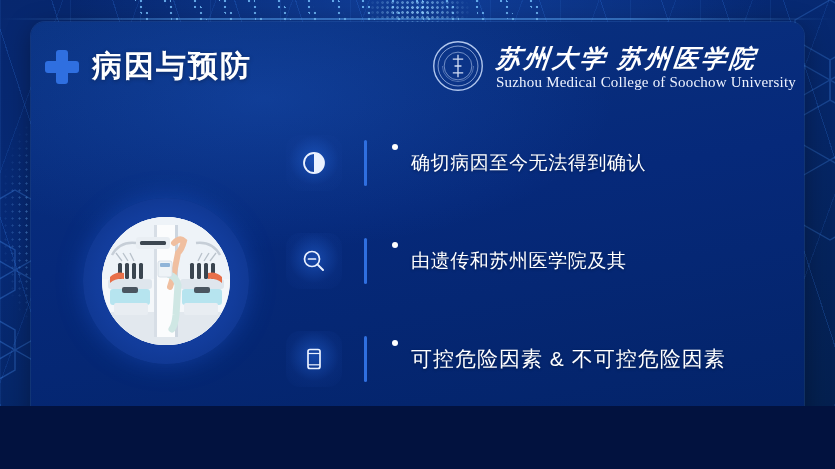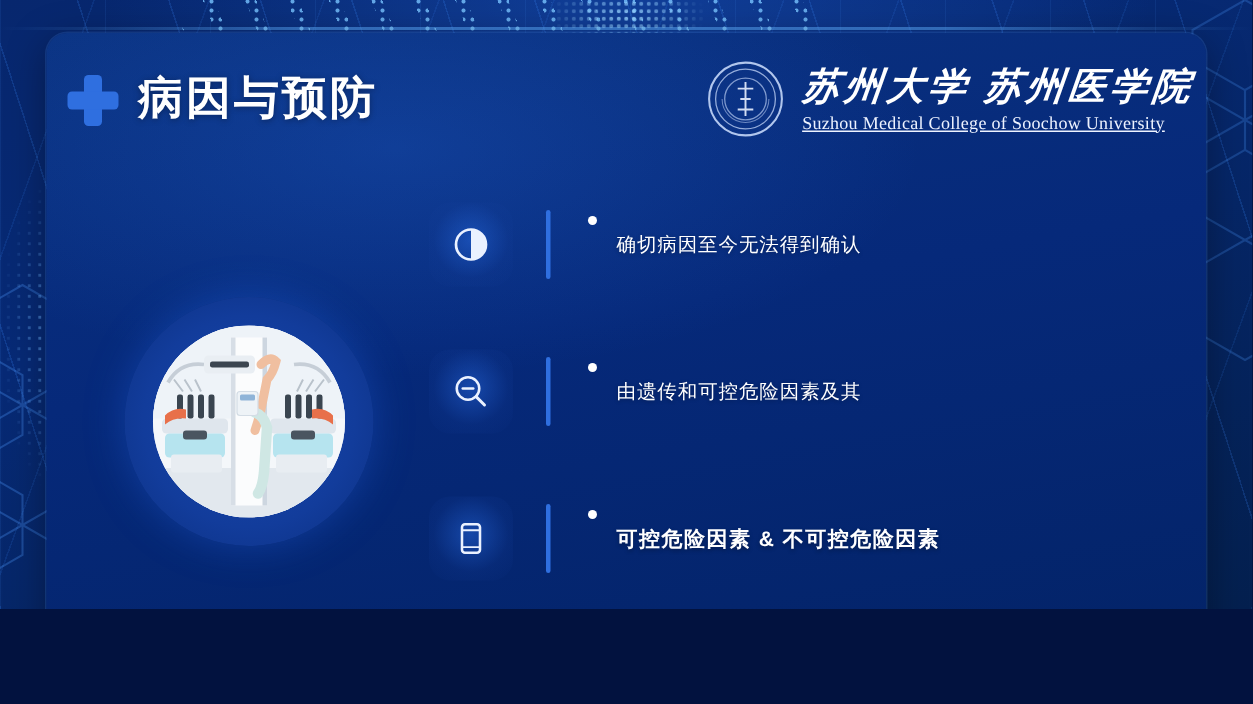--- a/index.html
+++ b/index.html
@@ -173,12 +173,11 @@
   }
   .logo-en {
     font-family: "Liberation Serif", "DejaVu Serif", serif;
-    font-size: 12px;
+    font-size: 15px;
     color: #eef3ff;
     letter-spacing: 0.2px;
     white-space: nowrap;
     line-height: 13px;
-    text-decoration: underline;
   }
 
   

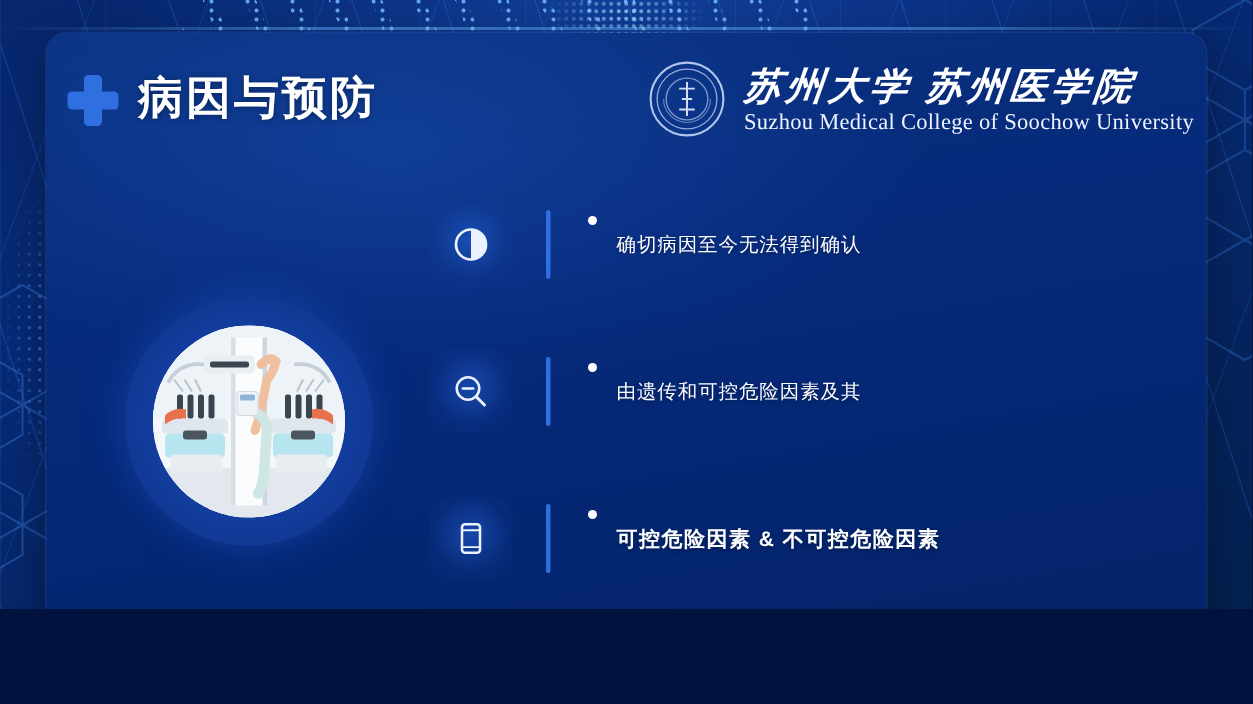--- a/index.html
+++ b/index.html
@@ -251,7 +251,7 @@
   .row-text {
     margin-left: 13px;
     color: #ffffff;
-    font-size: 13px;
+    font-size: 19px;
     line-height: 30px;
     letter-spacing: 0.6px;
     text-shadow: 0 1px 3px rgba(0,0,0,0.3);

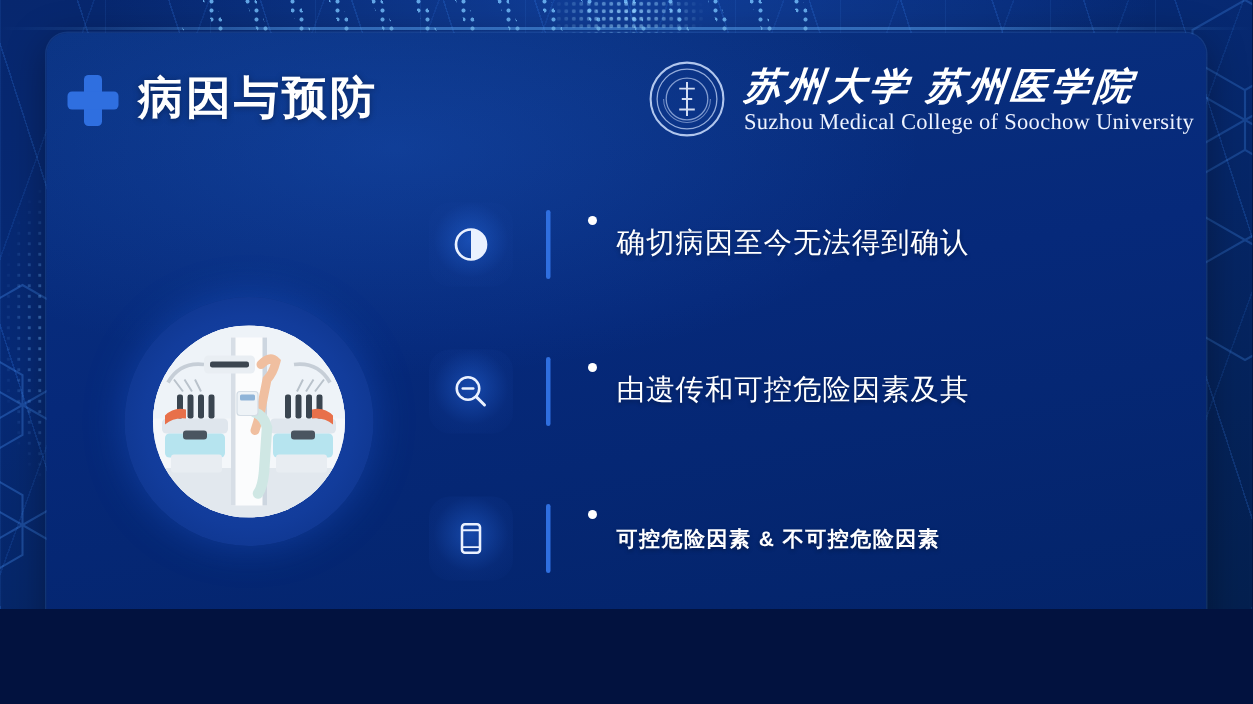--- a/index.html
+++ b/index.html
@@ -387,7 +387,7 @@
         <div class="row-divider"></div>
         <div class="row-bullet"></div>
         <div class="row-text">
-          <span>由</span><span class="b">遗传</span><span>和</span><span class="b">可控危险因素</span><span>及其</span><br>
+          <span>由</span><span class="b">遗传</span><span>和</span><span class="b">苏州医学院</span><span>及其</span><br>
         </div>
       </div>
 

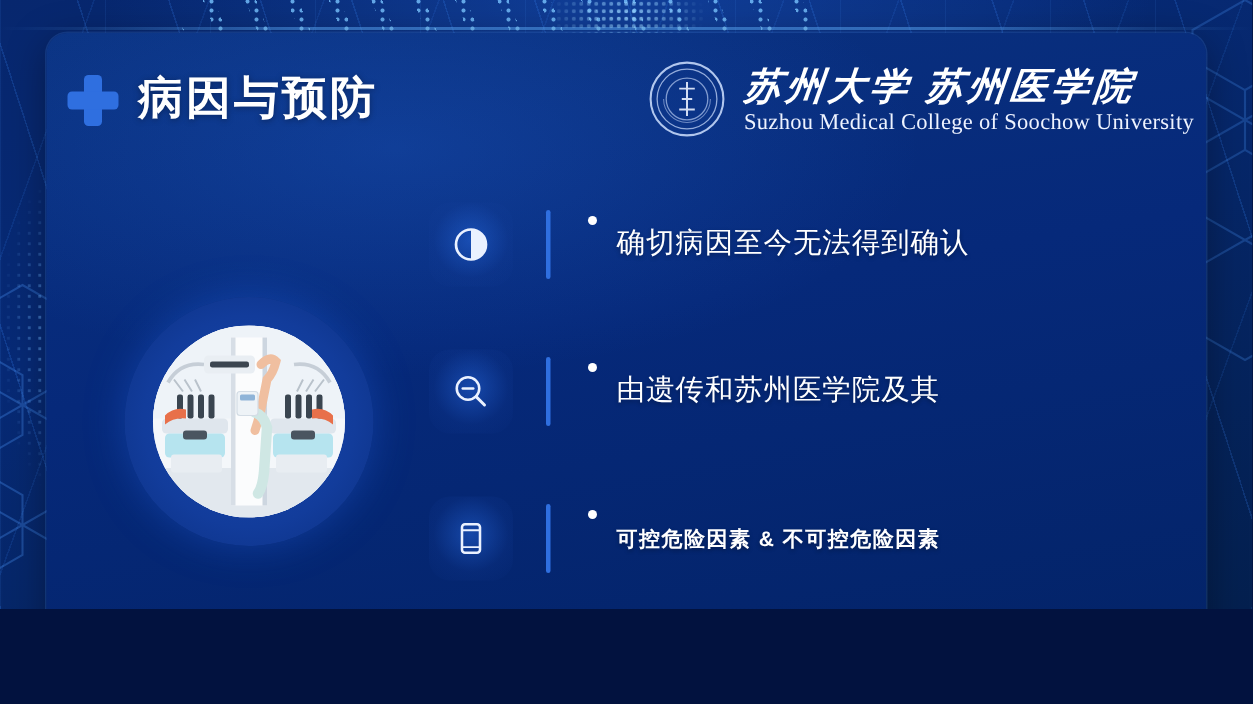--- a/index.html
+++ b/index.html
@@ -257,7 +257,7 @@
     text-shadow: 0 1px 3px rgba(0,0,0,0.3);
   }
   .row-text .b { font-weight: normal; }
-  .row-text.all-bold { font-weight: bold; font-size: 14px; letter-spacing: 1px; }
+  .row-text.all-bold { font-weight: normal; font-size: 21px; letter-spacing: 1px; }
 </style>
 </head>
 <body>

